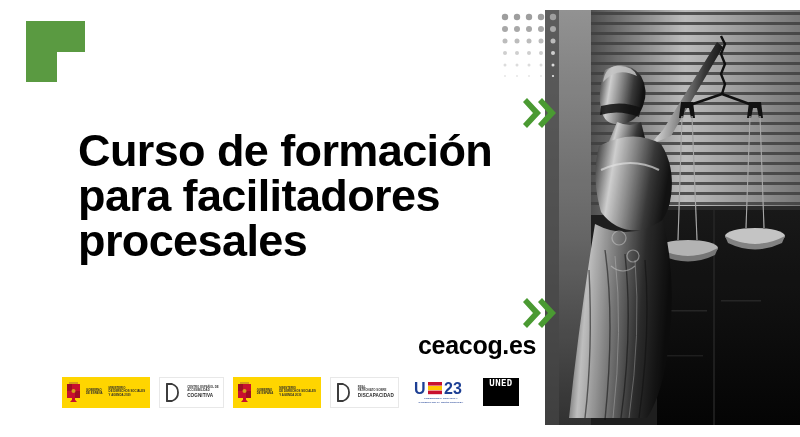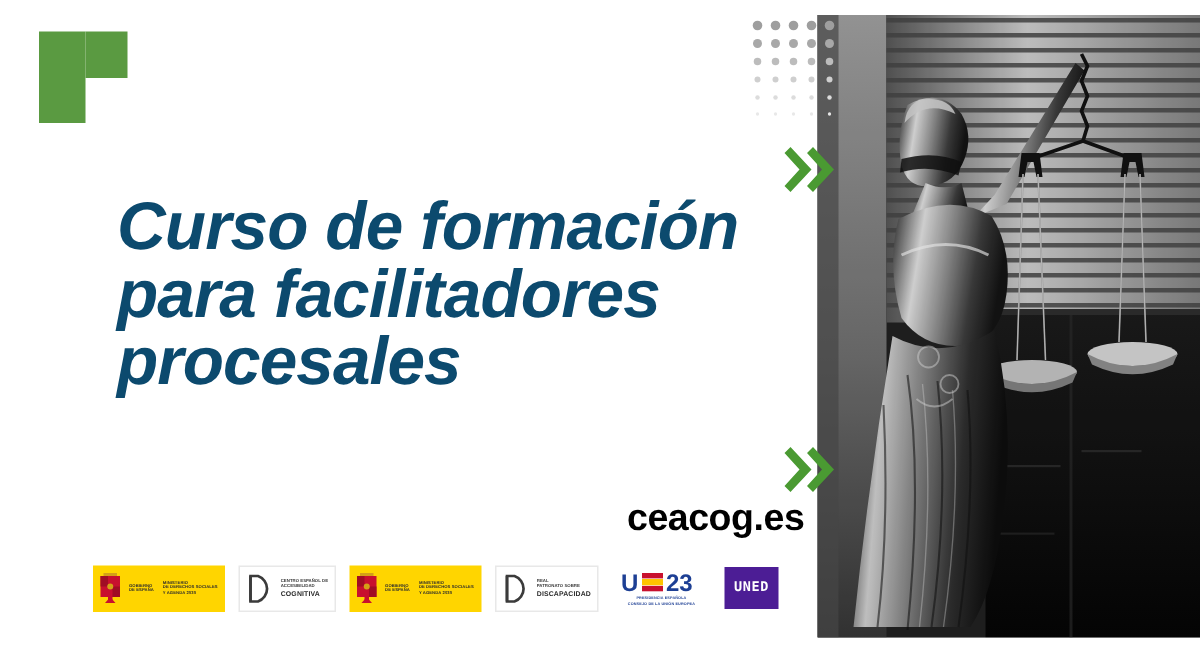--- a/index.html
+++ b/index.html
@@ -53,9 +53,8 @@
     font-size: 45px;
     line-height: 1.0;
     font-weight: bold;
-    color: #0c4a6e;
+    color: #000000;
     letter-spacing: -0.6px;
-    font-style: italic;
   }
   .title .line {
     display: block;

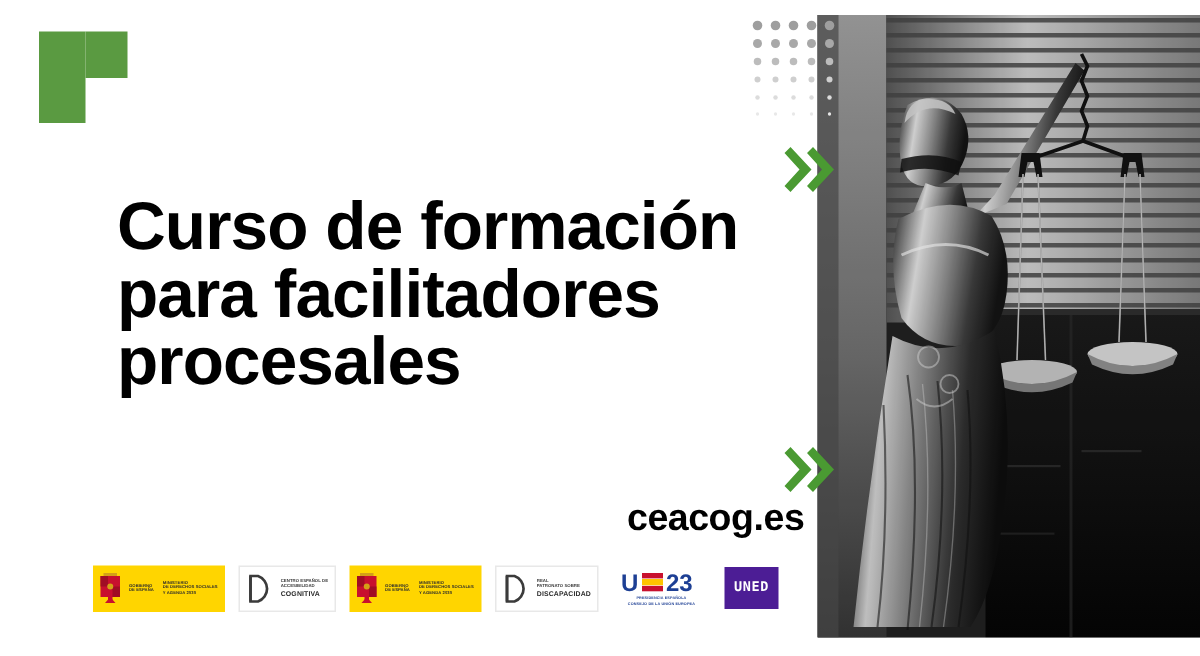--- a/index.html
+++ b/index.html
@@ -205,9 +205,9 @@
   
   .uned-block {
     display: flex;
-    align-items: center;
+    align-items: flex-start;
     justify-content: center;
-    background: #4c1d95;
+    background: #000000;
     width: 36px;
     height: 28px;
   }

